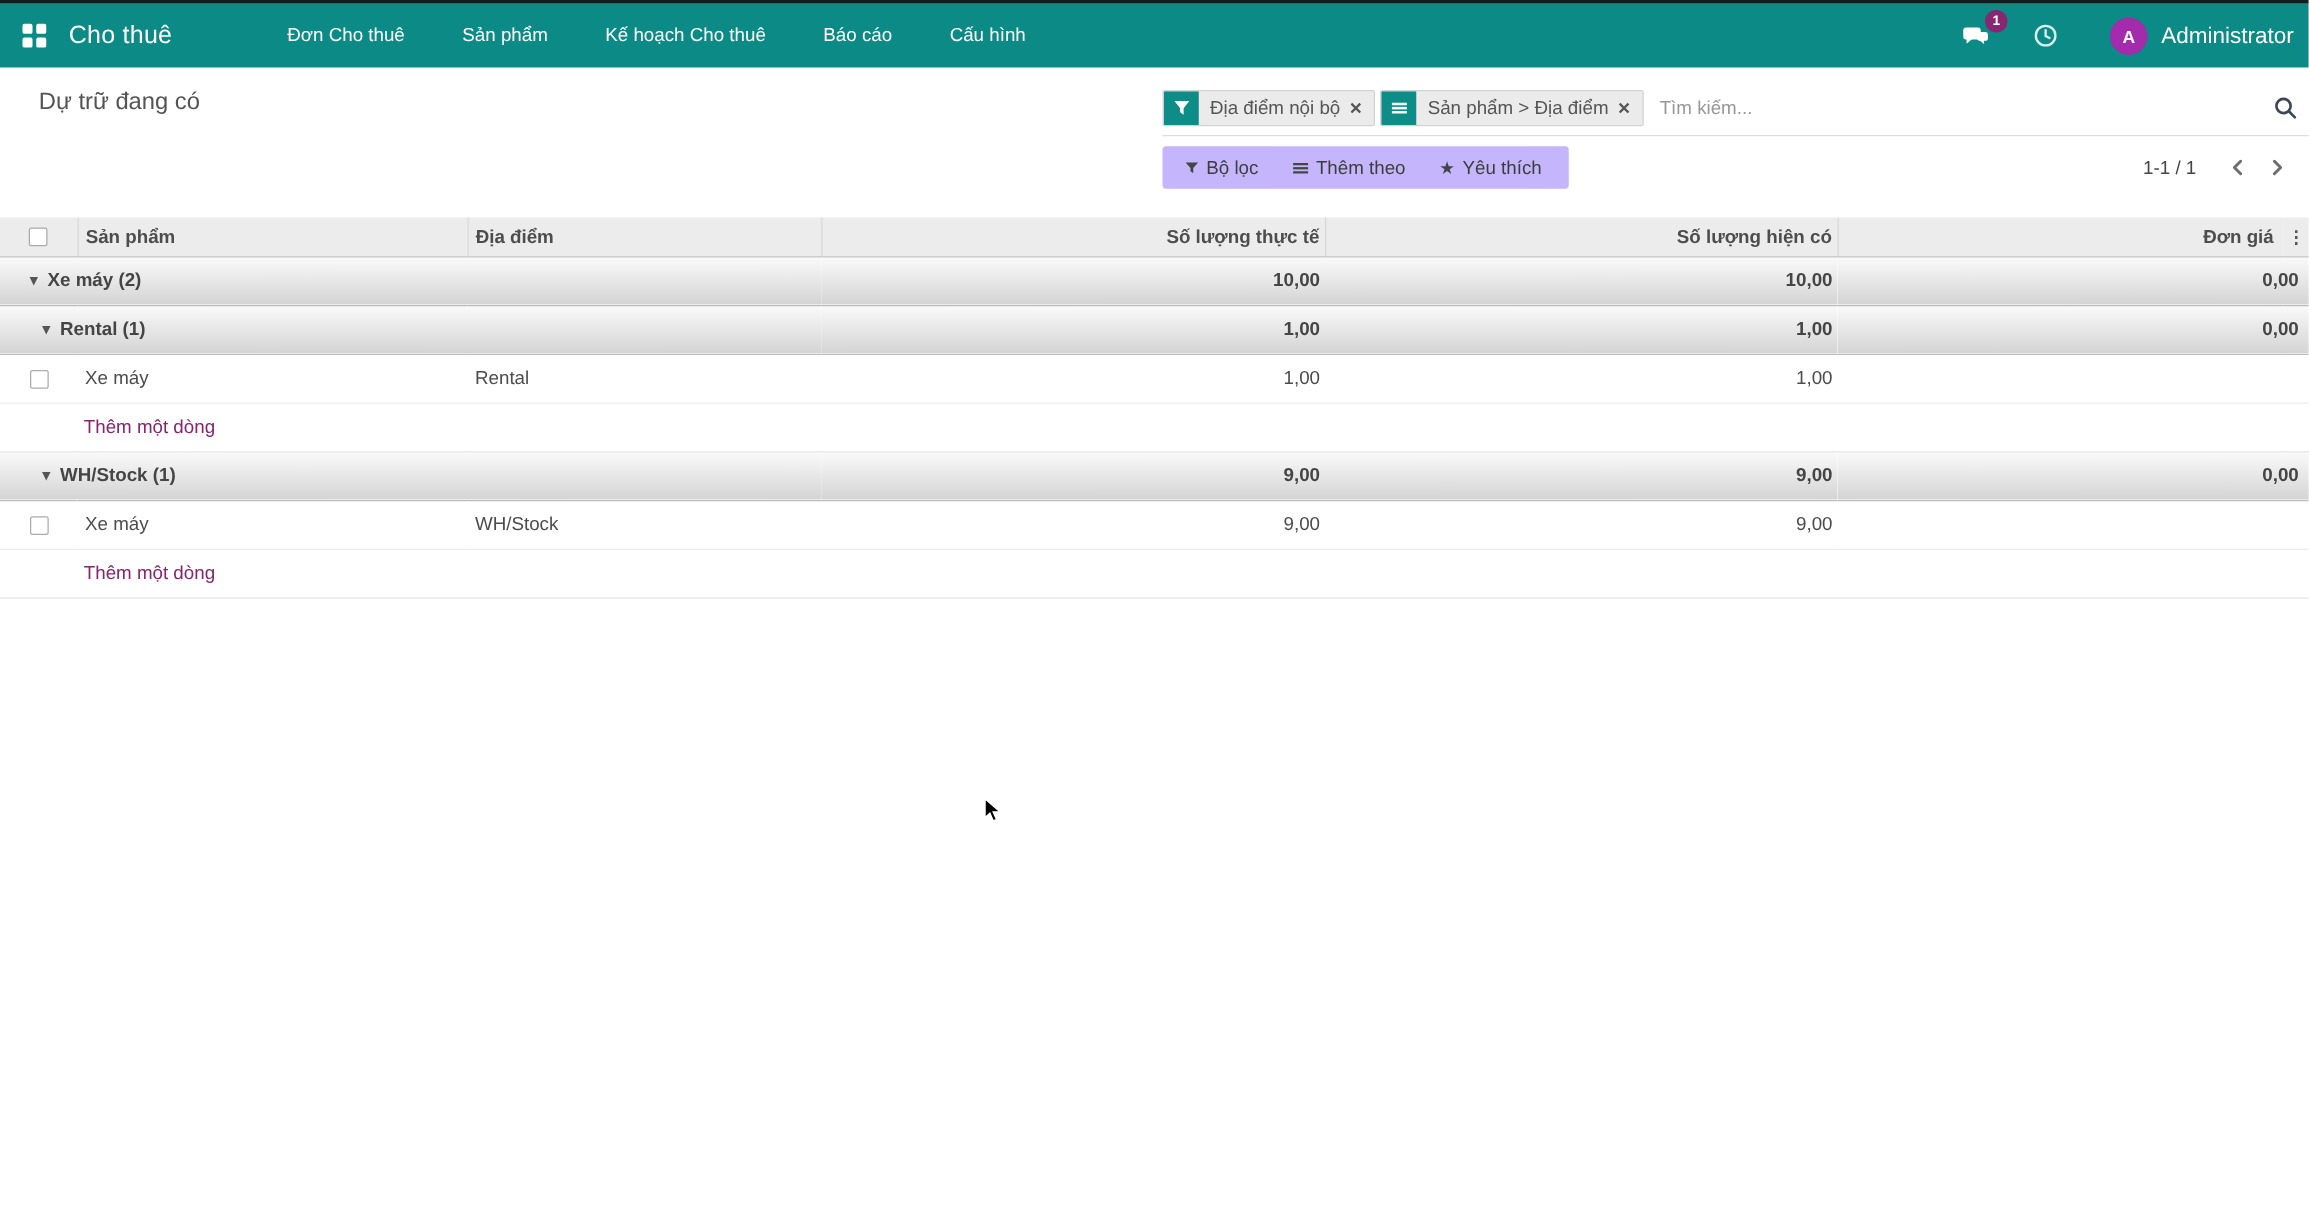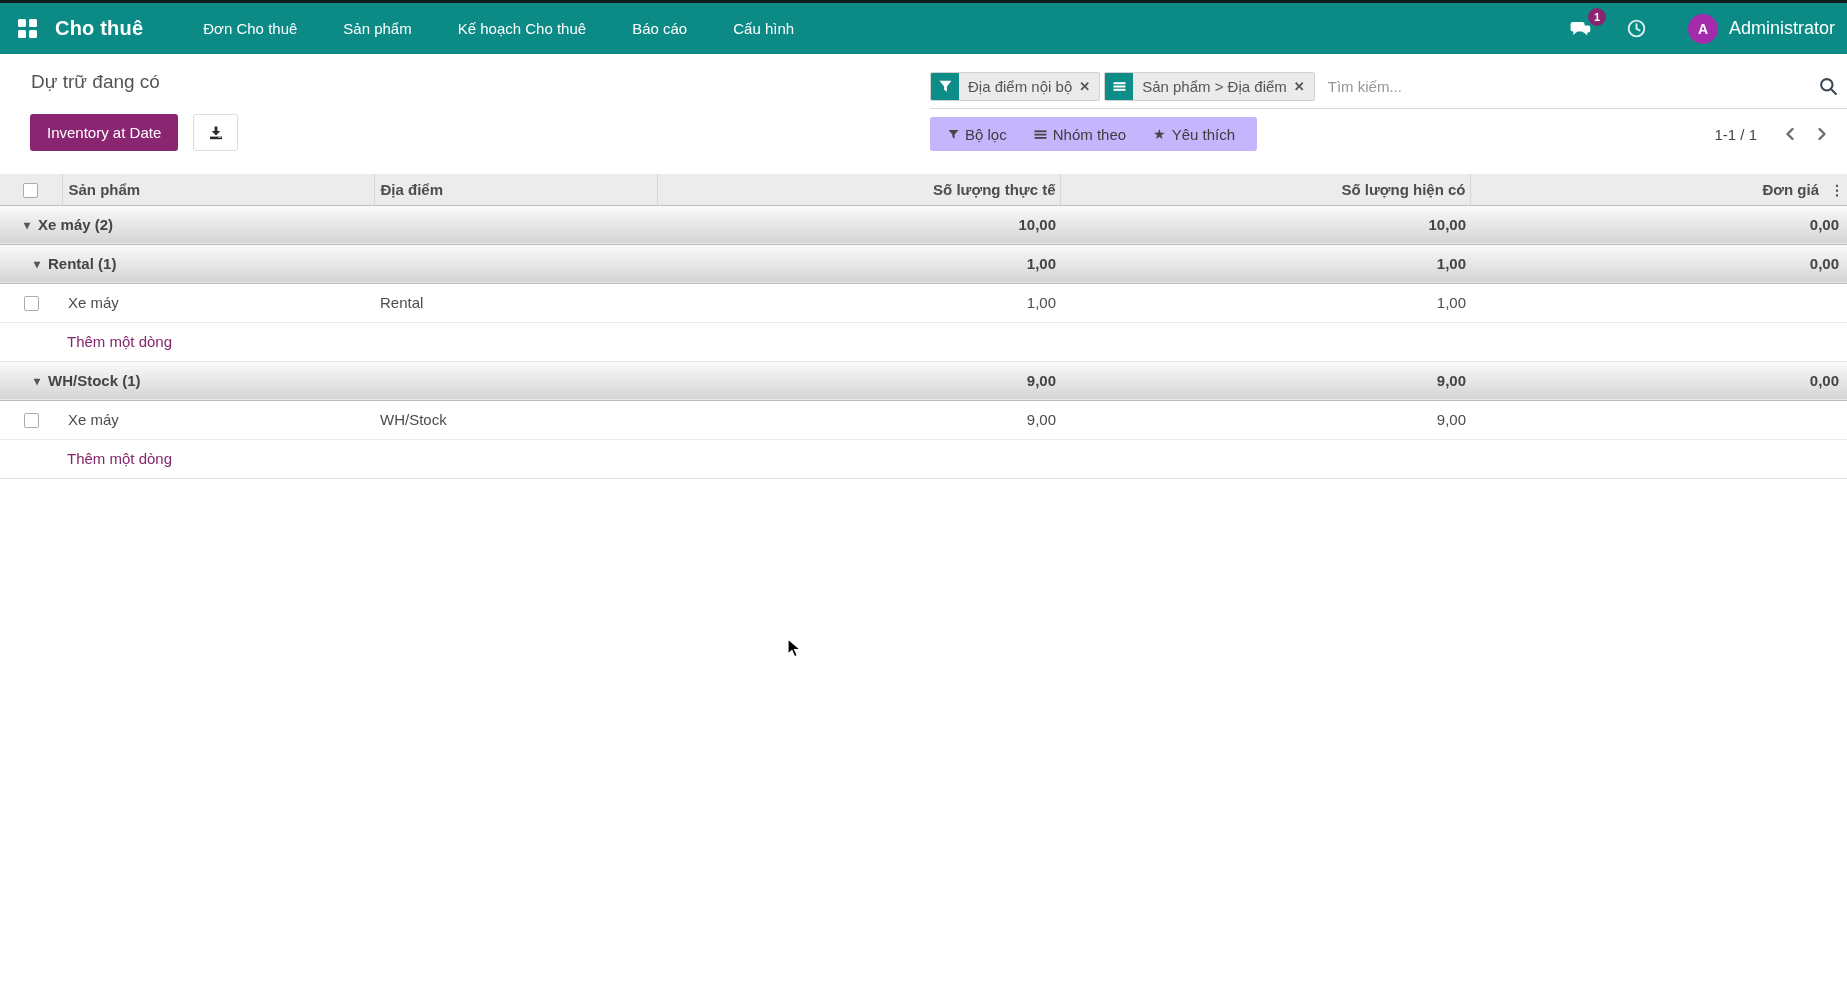--- a/index.html
+++ b/index.html
@@ -20,7 +20,7 @@
   .apps-btn { background:none; border:none; padding:4px; margin-right:14px; cursor:pointer; line-height:0; }
   .grid-icon { display:grid; grid-template-columns:8px 8px; grid-gap:3px; }
   .grid-icon i { width:8px; height:8px; background:#fff; border-radius:1.5px; display:block; }
-  .app-name { font-size:20px; font-weight:700; margin-right:58px; letter-spacing:.2px; cursor:pointer; }
+  .app-name { font-size:20px; font-weight:400; margin-right:90px; letter-spacing:.2px; cursor:pointer; }
   .menu { display:flex; gap:42px; font-size:15px; }
   .menu span { cursor:pointer; white-space:nowrap; padding:6px 2px; }
   .nav-right { display:flex; align-items:center; }

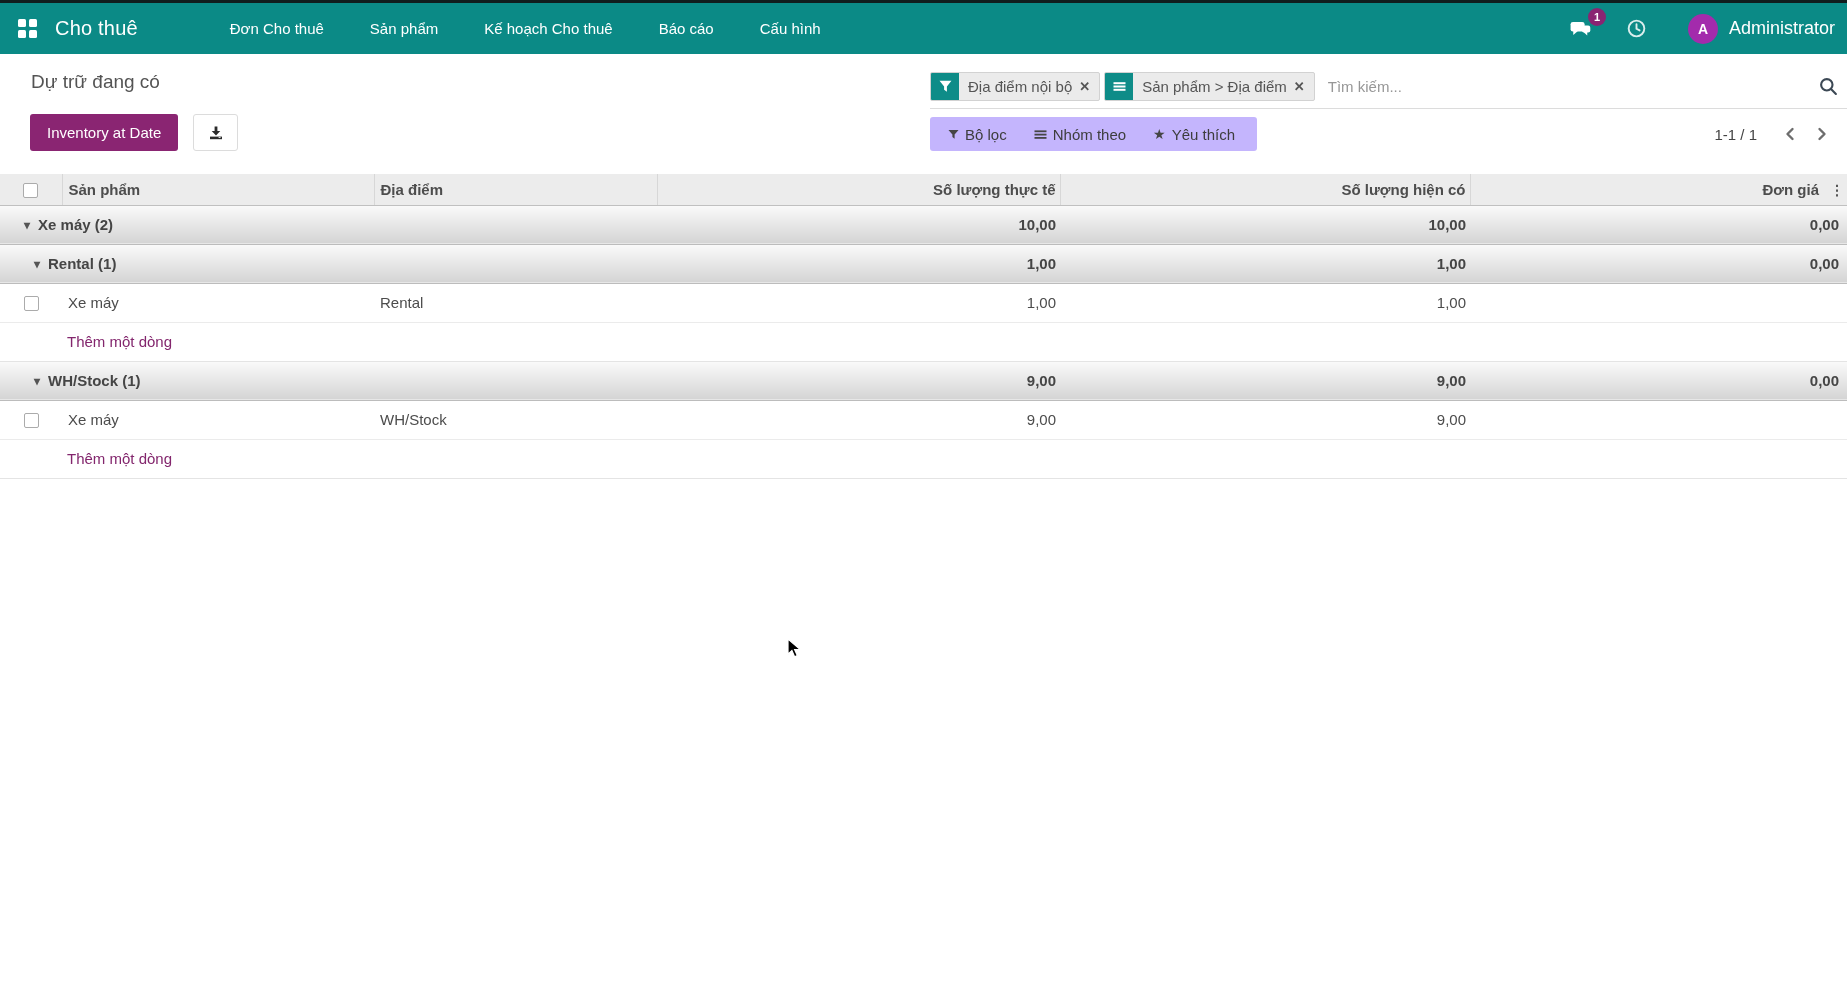--- a/index.html
+++ b/index.html
@@ -167,16 +167,6 @@
 <div class="control-panel">
   <div class="cp-left">
     <h1 class="page-title">Dự trữ đang có</h1>
-    <div class="cp-buttons">
-      <button class="btn-primary">Inventory at Date</button>
-      <button class="btn-download">
-        <svg width="16" height="16" viewBox="0 0 16 16">
-          <path d="M6.6 1.5h2.8v4.6h2.9L8 10.4 3.7 6.1h2.9z" fill="#2b2b2b"></path>
-          <path d="M2 11.6h12v2.6H2z" fill="#2b2b2b"></path>
-          <rect x="10.6" y="12.1" width="2" height="0.9" fill="#ececec"></rect>
-        </svg>
-      </button>
-    </div>
   </div>
 
   <div class="cp-right">

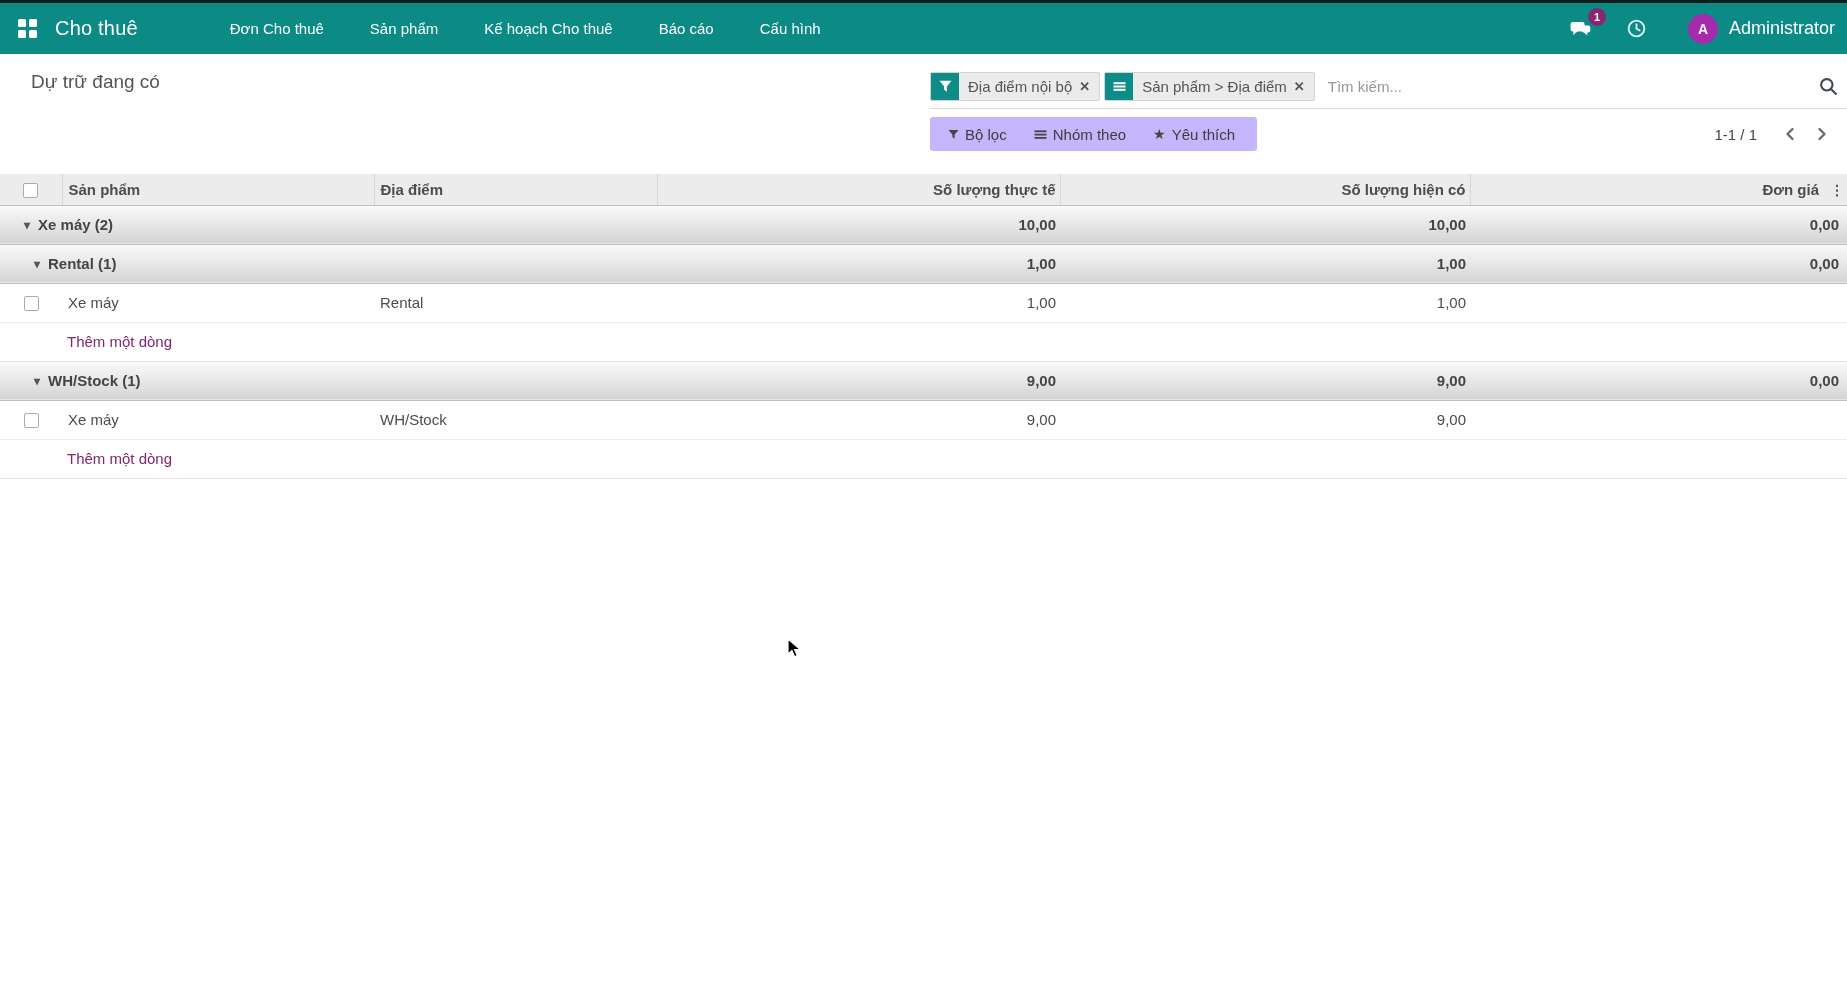--- a/index.html
+++ b/index.html
@@ -215,7 +215,7 @@
             <rect x="0.5" y="4.7" width="12" height="1.8" fill="#454545"></rect>
             <rect x="0.5" y="8" width="12" height="1.8" fill="#454545"></rect>
           </svg>
-          <span>Nhóm theo</span>
+          <span>Thêm theo</span>
         </button>
         <button class="tool-btn">
           <span class="star-glyph">★</span>

